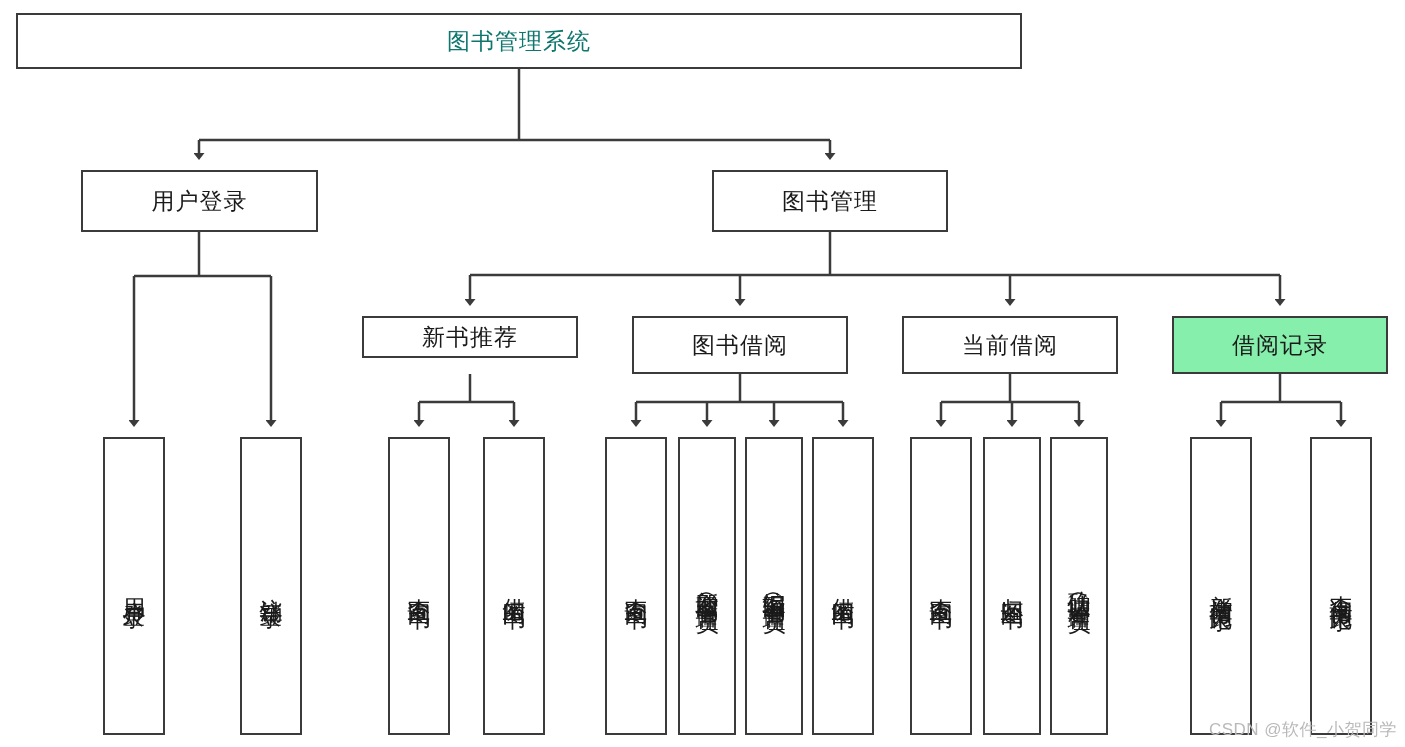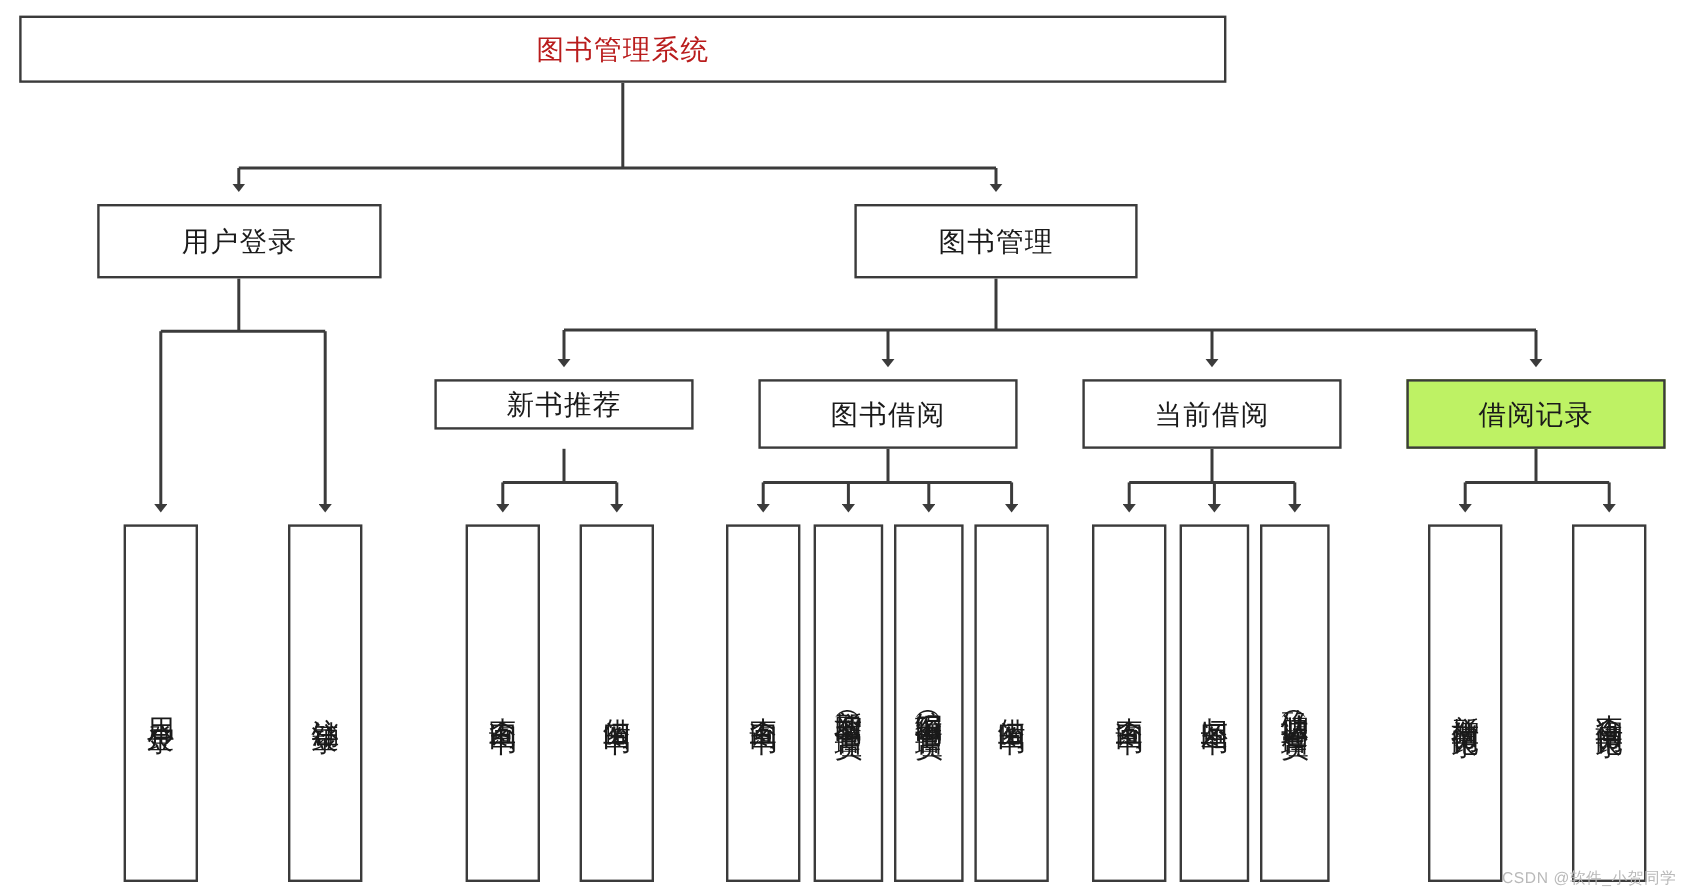--- a/index.html
+++ b/index.html
@@ -117,7 +117,7 @@
     </g>
   </svg>
 
-  <div class="node horizontal" style="left: 16px; top: 13px; width: 1006px; height: 56px; border-color: rgb(59, 59, 59); background: rgb(255, 255, 255); color: #b91c1c; font-family: Liberation Serif, serif;">
+  <div class="node horizontal" style="left: 16px; top: 13px; width: 1006px; height: 56px; border-color: rgb(59, 59, 59); background: rgb(255, 255, 255); color: #0f766e; font-family: Liberation Serif, serif;">
     <span>图书管理系统</span>
   </div>
 

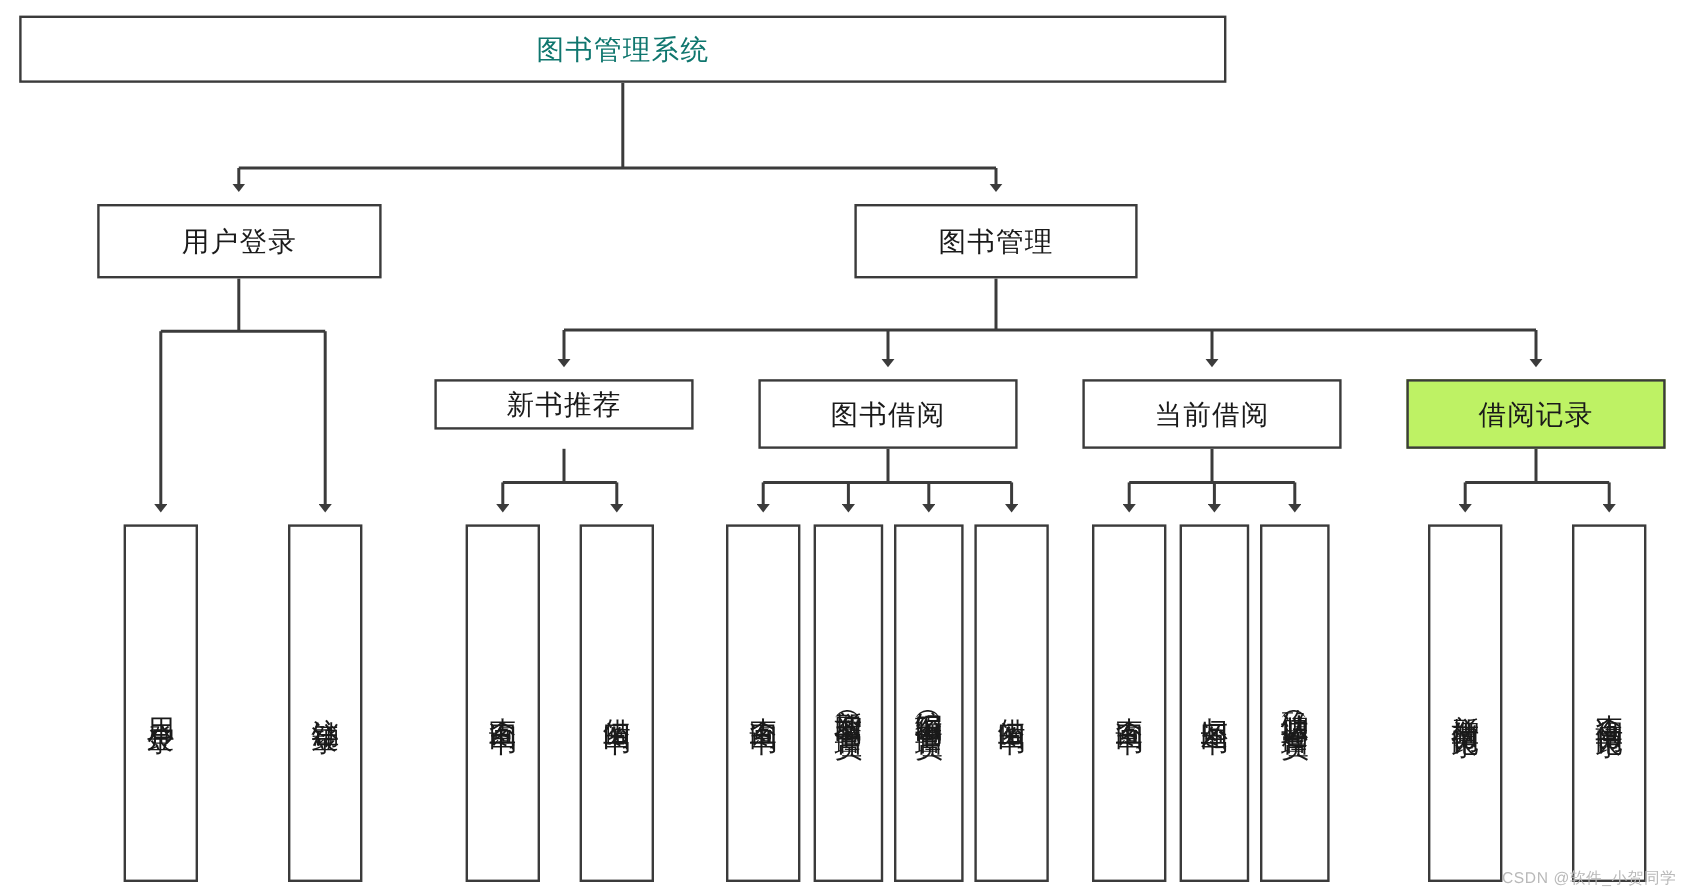--- a/index.html
+++ b/index.html
@@ -137,7 +137,7 @@
   <div class="node horizontal" style="left: 902px; top: 316px; width: 216px; height: 58px; border-color: rgb(59, 59, 59); background: rgb(255, 255, 255); color: rgb(26, 26, 26);">
     <span>当前借阅</span>
   </div>
-  <div class="node horizontal" style="left: 1172px; top: 316px; width: 216px; height: 58px; border-color: rgb(59, 59, 59); background: #bef264; color: rgb(26, 26, 26);">
+  <div class="node horizontal" style="left: 1172px; top: 316px; width: 216px; height: 58px; border-color: rgb(59, 59, 59); background: #86efac; color: rgb(26, 26, 26);">
     <span>借阅记录</span>
   </div>
 

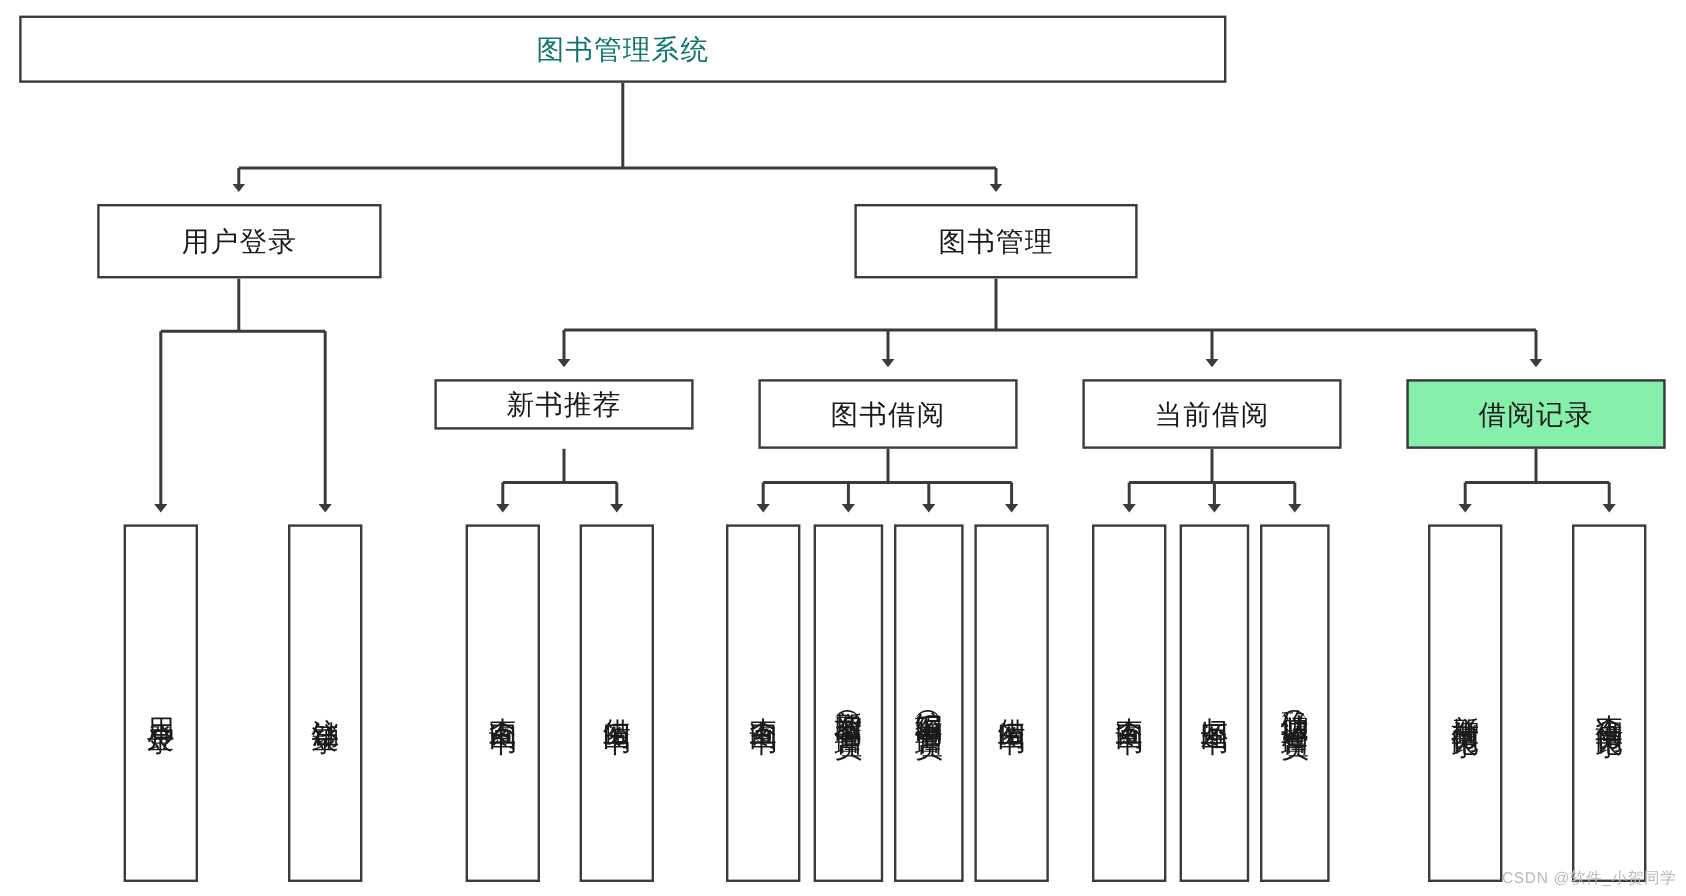--- a/index.html
+++ b/index.html
@@ -55,7 +55,7 @@
     position: absolute;
     right: 8px;
     bottom: 6px;
-    font-size: 13px;
+    font-size: 17px;
     color: #b9b9b9;
     letter-spacing: 0.5px;
     white-space: nowrap;

